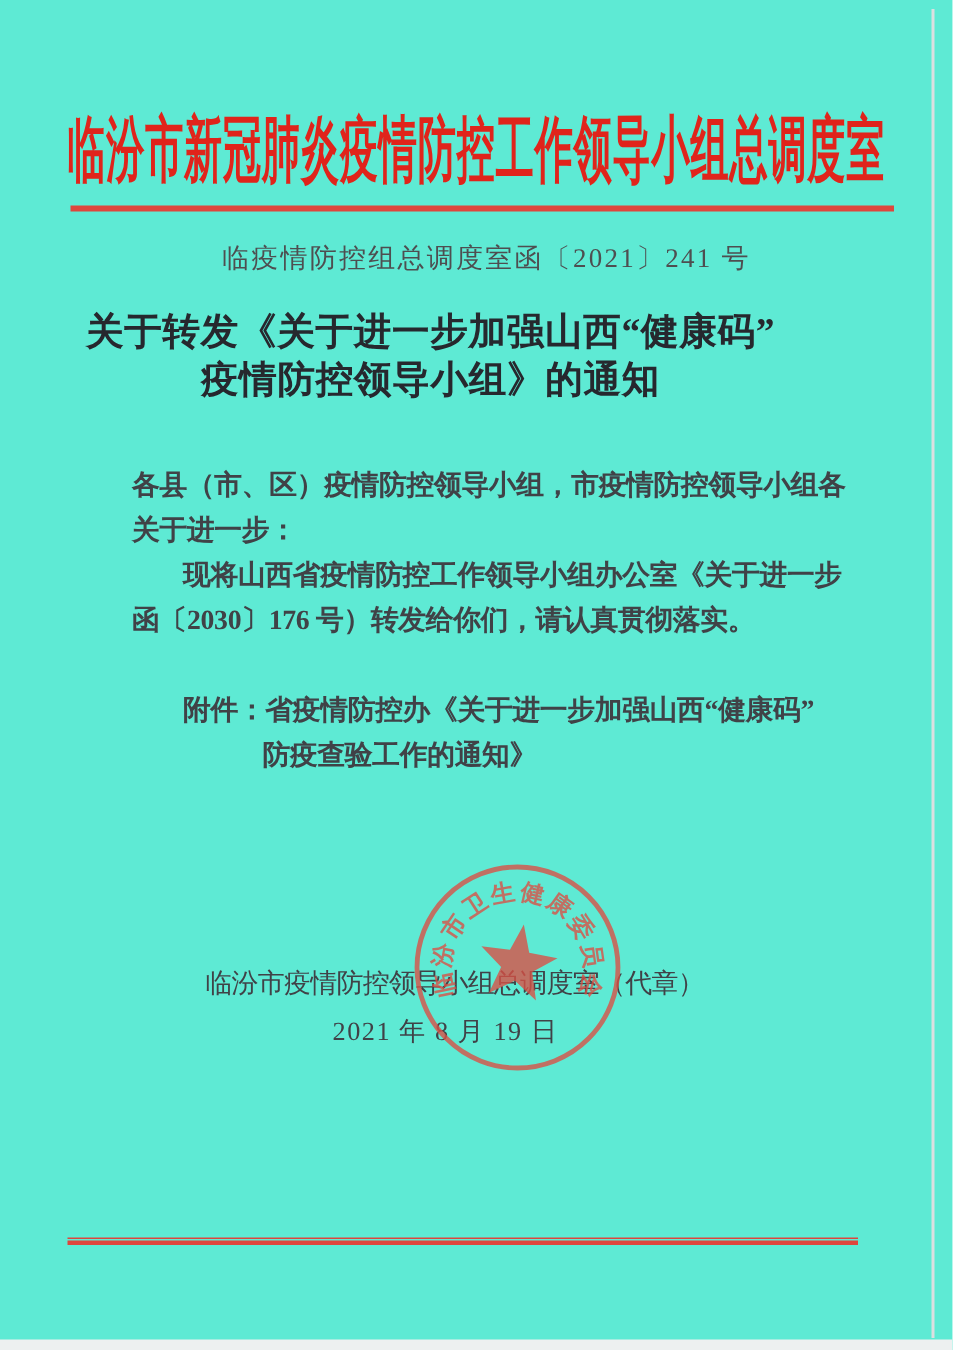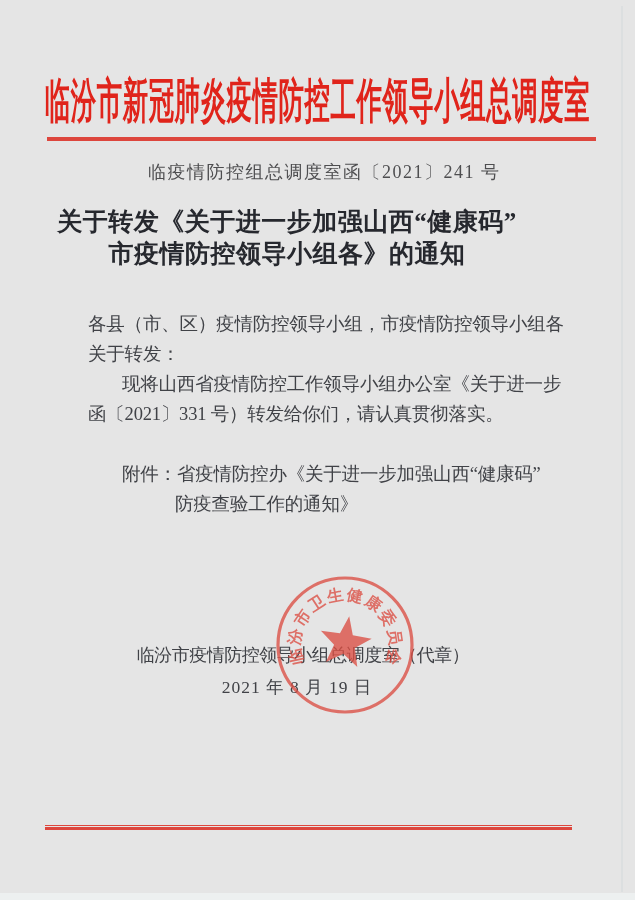--- a/index.html
+++ b/index.html
@@ -5,7 +5,7 @@
   * { margin:0; padding:0; box-sizing:border-box; }
   html,body { width:635px; height:900px; overflow:hidden; background:#ffffff; }
   .page {
-    position:relative; width:635px; height:900px; background:#e5e5e5;
+    position:relative; width:635px; height:900px; background:#5eead4;
     font-family:"Liberation Serif","DejaVu Serif",serif;
   }
   

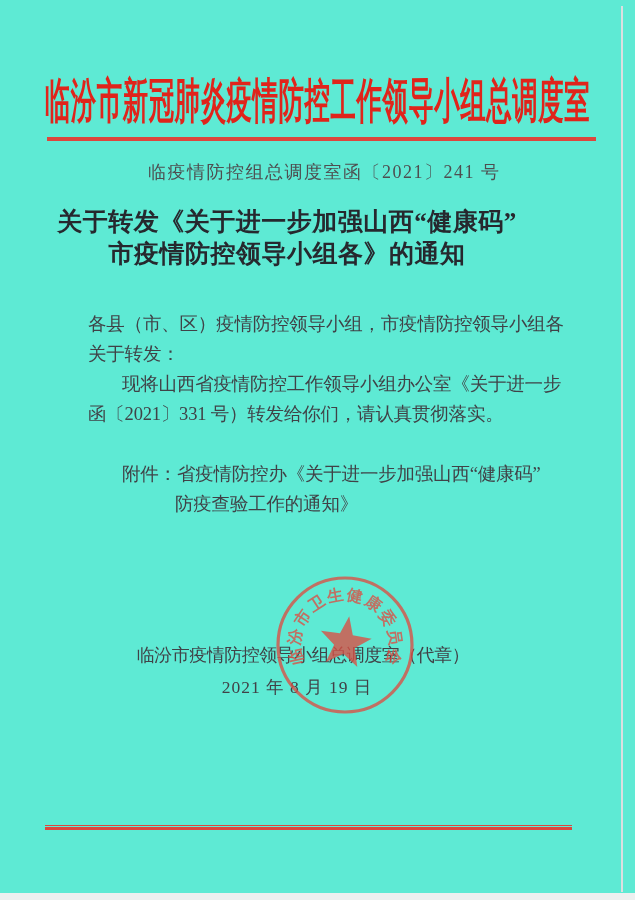--- a/index.html
+++ b/index.html
@@ -65,7 +65,7 @@
 
   <div class="notice-title">
     <div>关于转发《关于进一步加强山西“健康码”</div>
-    <div>市疫情防控领导小组各》的通知</div>
+    <div>疫情防控领导小组》的通知</div>
   </div>
 
   <div class="body-block">

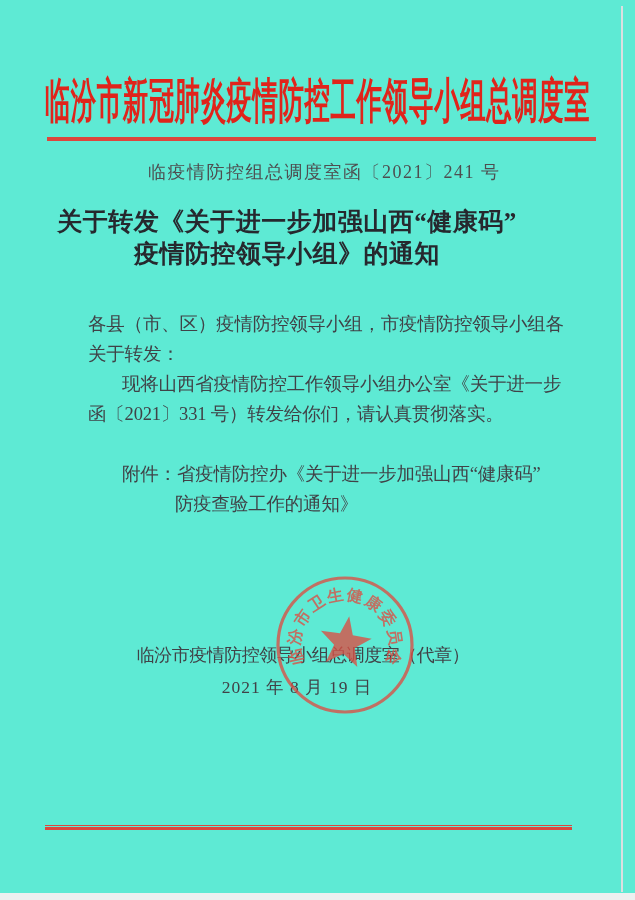--- a/index.html
+++ b/index.html
@@ -32,7 +32,7 @@
     color:#26282e; letter-spacing:0.5px; }
 
   .body-block { position:absolute; top:309px; left:88px; width:490px;
-    font-size:18.5px; line-height:30px; color:#404247; letter-spacing:-0.2px; }
+    font-size:18.5px; line-height:30px; color:#404247; letter-spacing:-0.2px;font-weight:bold; }
   .body-block .line { white-space:nowrap; }
   .indent-para { padding-left:34px; }
   .attachment { margin-top:30px; }

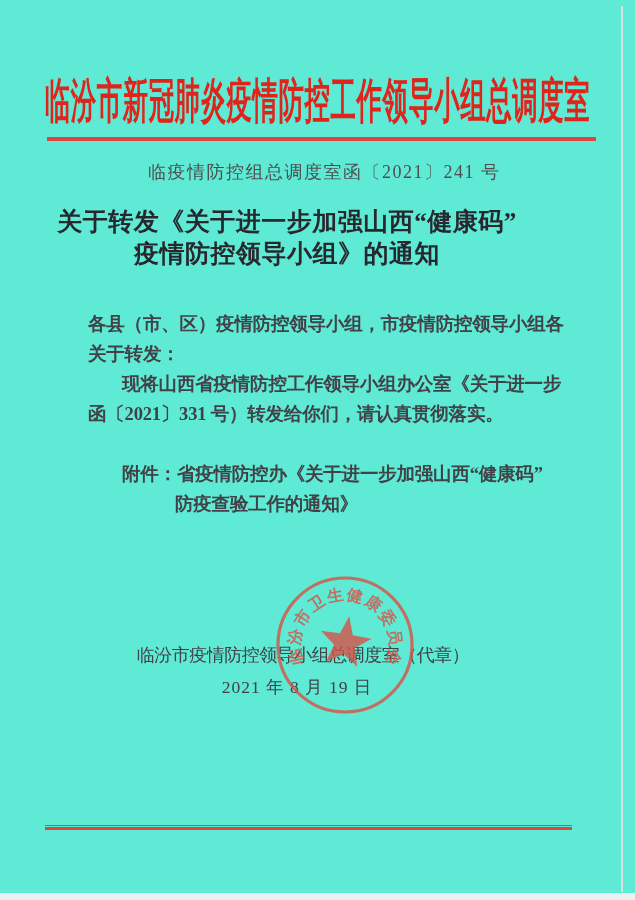--- a/index.html
+++ b/index.html
@@ -70,7 +70,7 @@
 
   <div class="body-block">
     <div class="line">各县（市、区）疫情防控领导小组，市疫情防控领导小组各</div>
-    <div class="line">关于转发：</div>
+    <div class="line">关于进一步：</div>
     <div class="line indent-para">现将山西省疫情防控工作领导小组办公室《关于进一步</div>
     <div class="line">函〔2021〕331 号）转发给你们，请认真贯彻落实。</div>
     <div class="attachment">

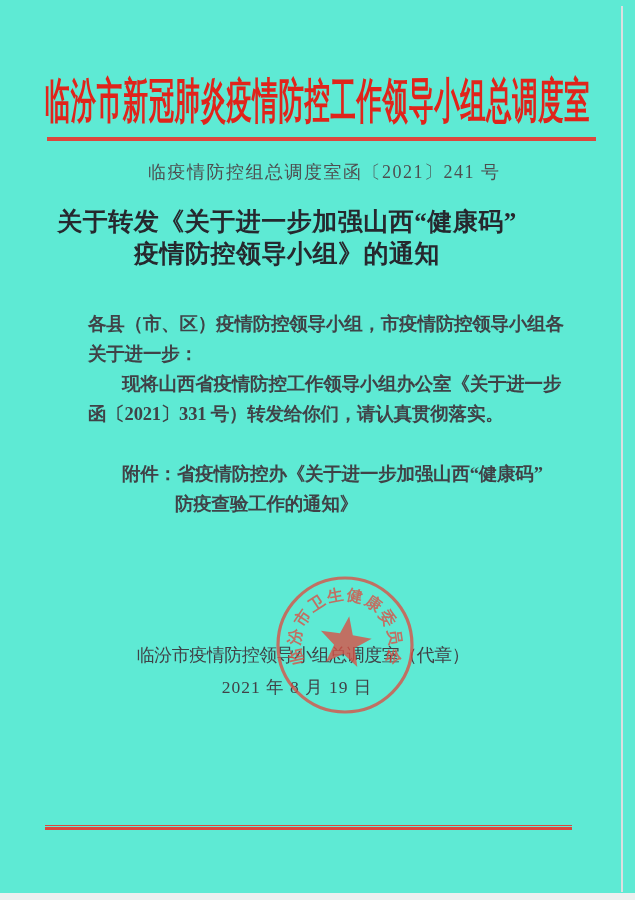--- a/index.html
+++ b/index.html
@@ -72,7 +72,7 @@
     <div class="line">各县（市、区）疫情防控领导小组，市疫情防控领导小组各</div>
     <div class="line">关于进一步：</div>
     <div class="line indent-para">现将山西省疫情防控工作领导小组办公室《关于进一步</div>
-    <div class="line">函〔2021〕331 号）转发给你们，请认真贯彻落实。</div>
+    <div class="line">函〔2030〕176 号）转发给你们，请认真贯彻落实。</div>
     <div class="attachment">
       <div class="line indent-att1">附件：省疫情防控办《关于进一步加强山西“健康码”</div>
       <div class="line indent-att2">防疫查验工作的通知》</div>

